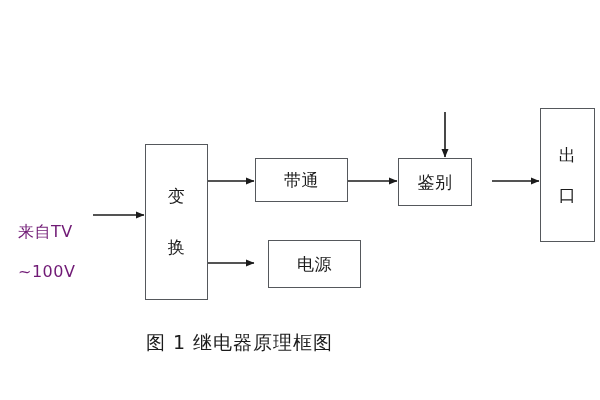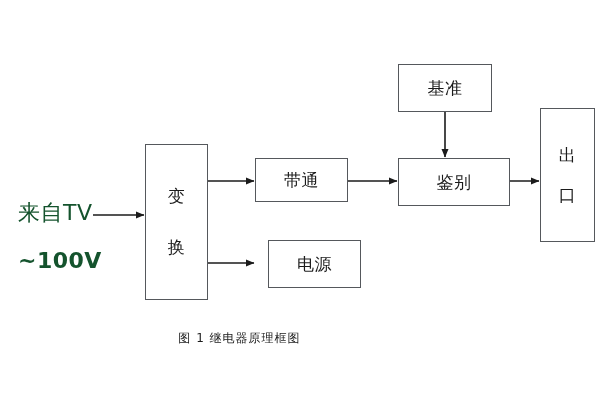--- a/index.html
+++ b/index.html
@@ -102,9 +102,6 @@
     <span>电源</span>
   </div>
 
-  <div class="node" style="left:398px; top:64px; width:94px; height:48px;">
-    <span>基准</span>
-  </div>
 
   <div class="node" style="left:398px; top:158px; width:112px; height:48px;">
     <span>鉴别</span>

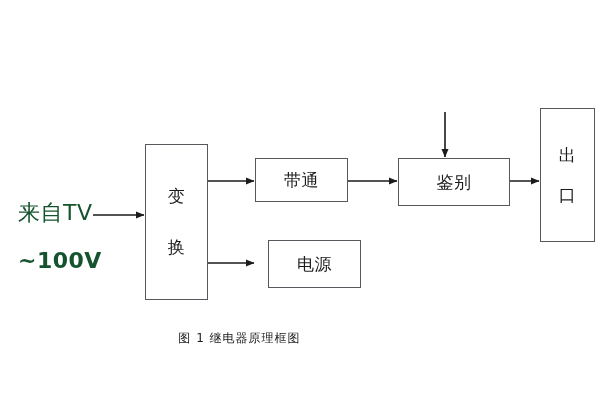--- a/index.html
+++ b/index.html
@@ -103,7 +103,7 @@
   </div>
 
 
-  <div class="node" style="left:398px; top:158px; width:112px; height:48px;">
+  <div class="node" style="left:398px; top:158px; width:74px; height:48px;">
     <span>鉴别</span>
   </div>
 

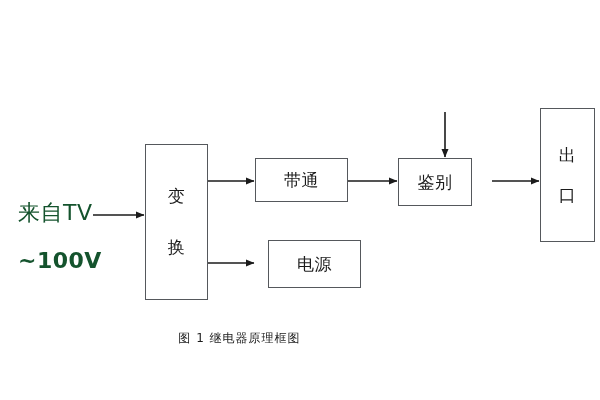--- a/index.html
+++ b/index.html
@@ -46,10 +46,11 @@
   }
   .free-label {
     position: absolute;
-    color: #14532d;
-    font-size: 22px;
+    color: #701a75;
+    font-size: 16px;
     white-space: nowrap;
     letter-spacing: 0.5px;
+    margin-top: 24px;
   }
   .caption {
     position: absolute;

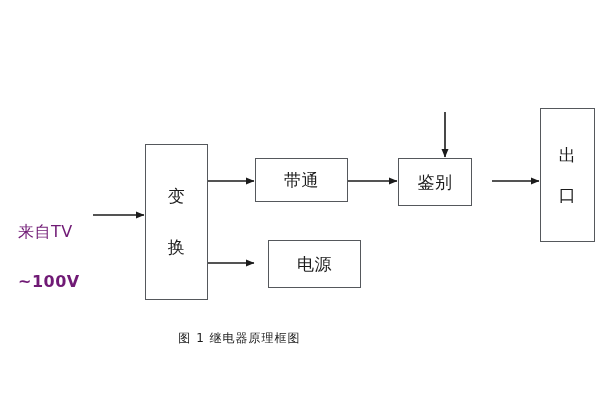--- a/index.html
+++ b/index.html
@@ -88,7 +88,7 @@
   </svg>
 
   <div class="free-label" style="left:18px; top:198px;">来自TV</div>
-  <div class="free-label" style="left:18px; top:248px;font-weight:bold;">~100V</div>
+  <div class="free-label" style="left:18px; top:238px;">~100V</div>
 
   <div class="node vert" style="left:145px; top:144px; width:63px; height:156px;">
     <span class="glyph">变</span>

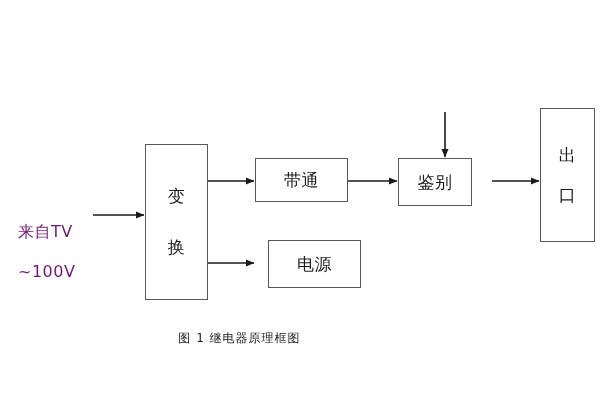--- a/index.html
+++ b/index.html
@@ -58,7 +58,7 @@
     width: 479px;
     text-align: center;
     color: #1b1b1b;
-    font-size: 12px;
+    font-size: 19px;
     letter-spacing: 1px;
   }
 </style>

